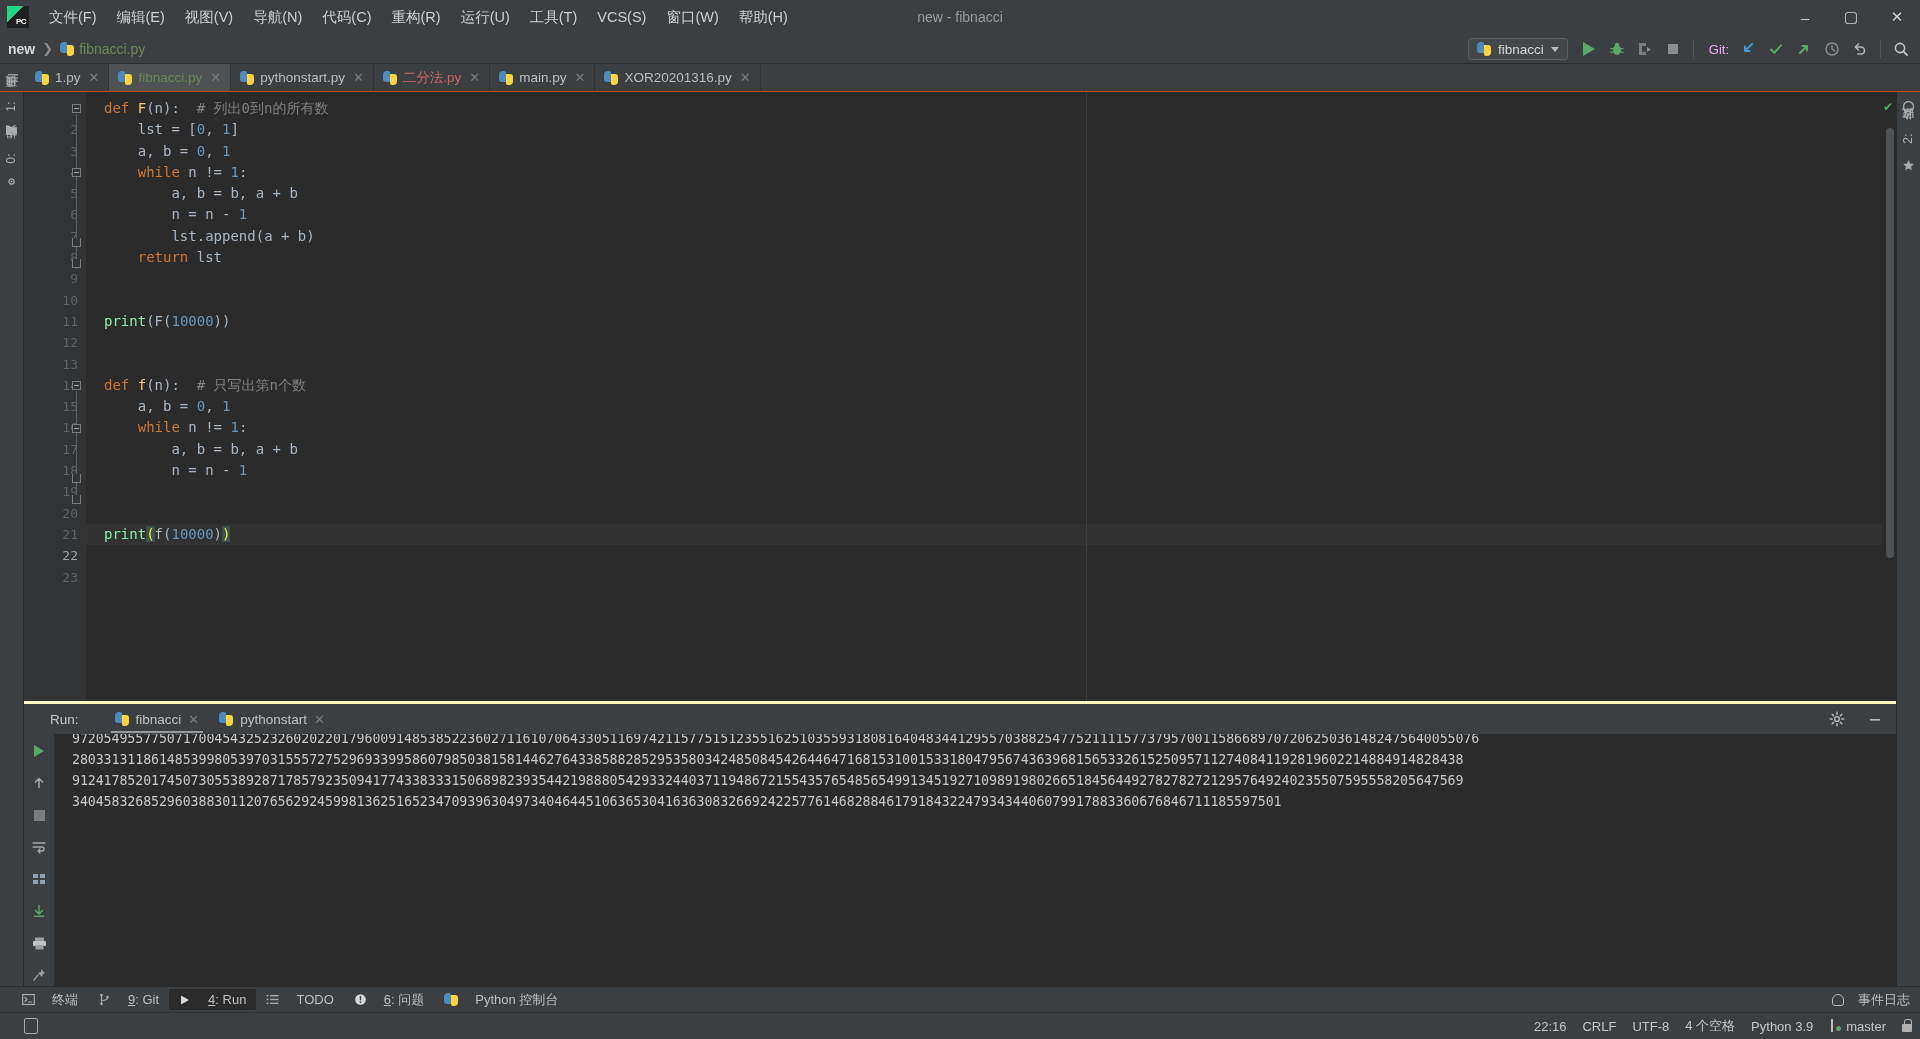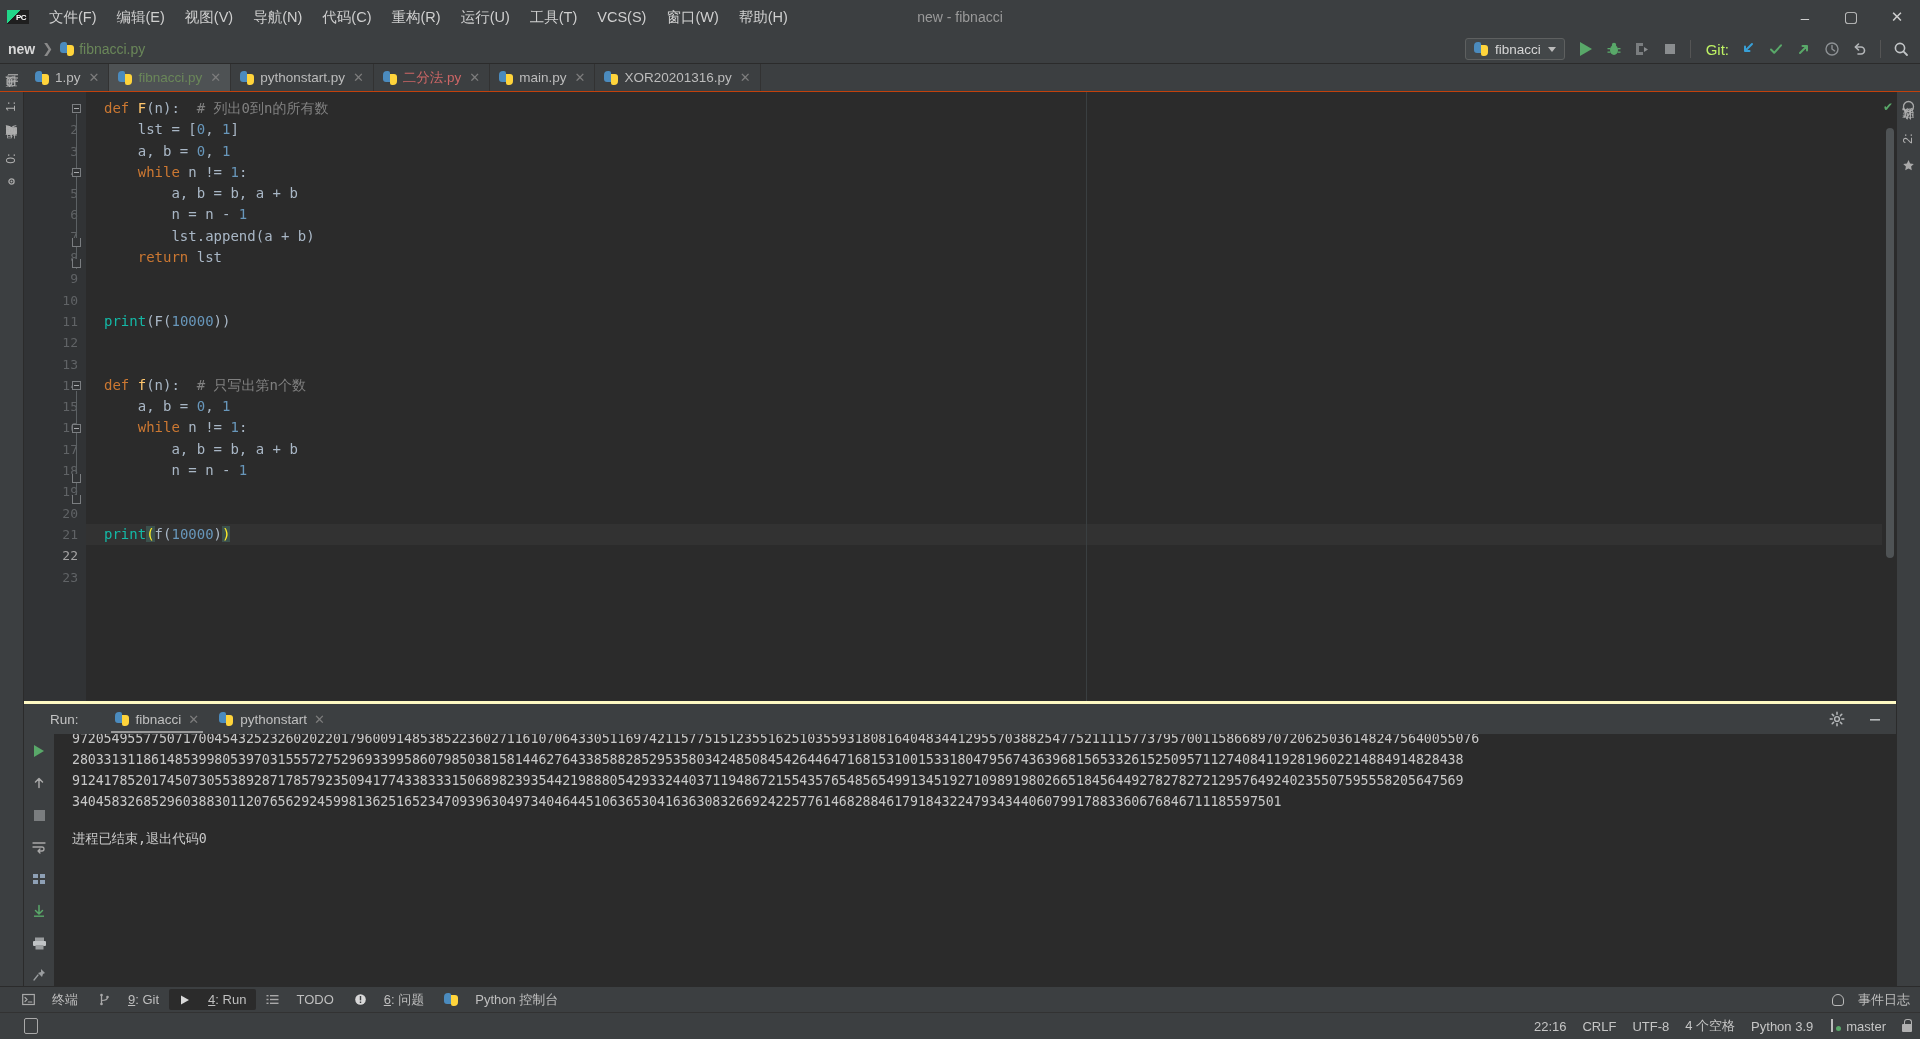--- a/index.html
+++ b/index.html
@@ -18,7 +18,7 @@
     flex: 0 0 34px; position: relative;
   }
   .pc-logo {
-    width: 22px; height: 14px; margin-left: 7px; margin-right: 10px;
+    width: 22px; height: 22px; margin-left: 7px; margin-right: 10px;
     border-radius: 0;
     background: linear-gradient(135deg,#21d789 0%,#21d789 38%,#1f1f1f 38%,#1f1f1f 100%);
     position: relative; flex: 0 0 22px;

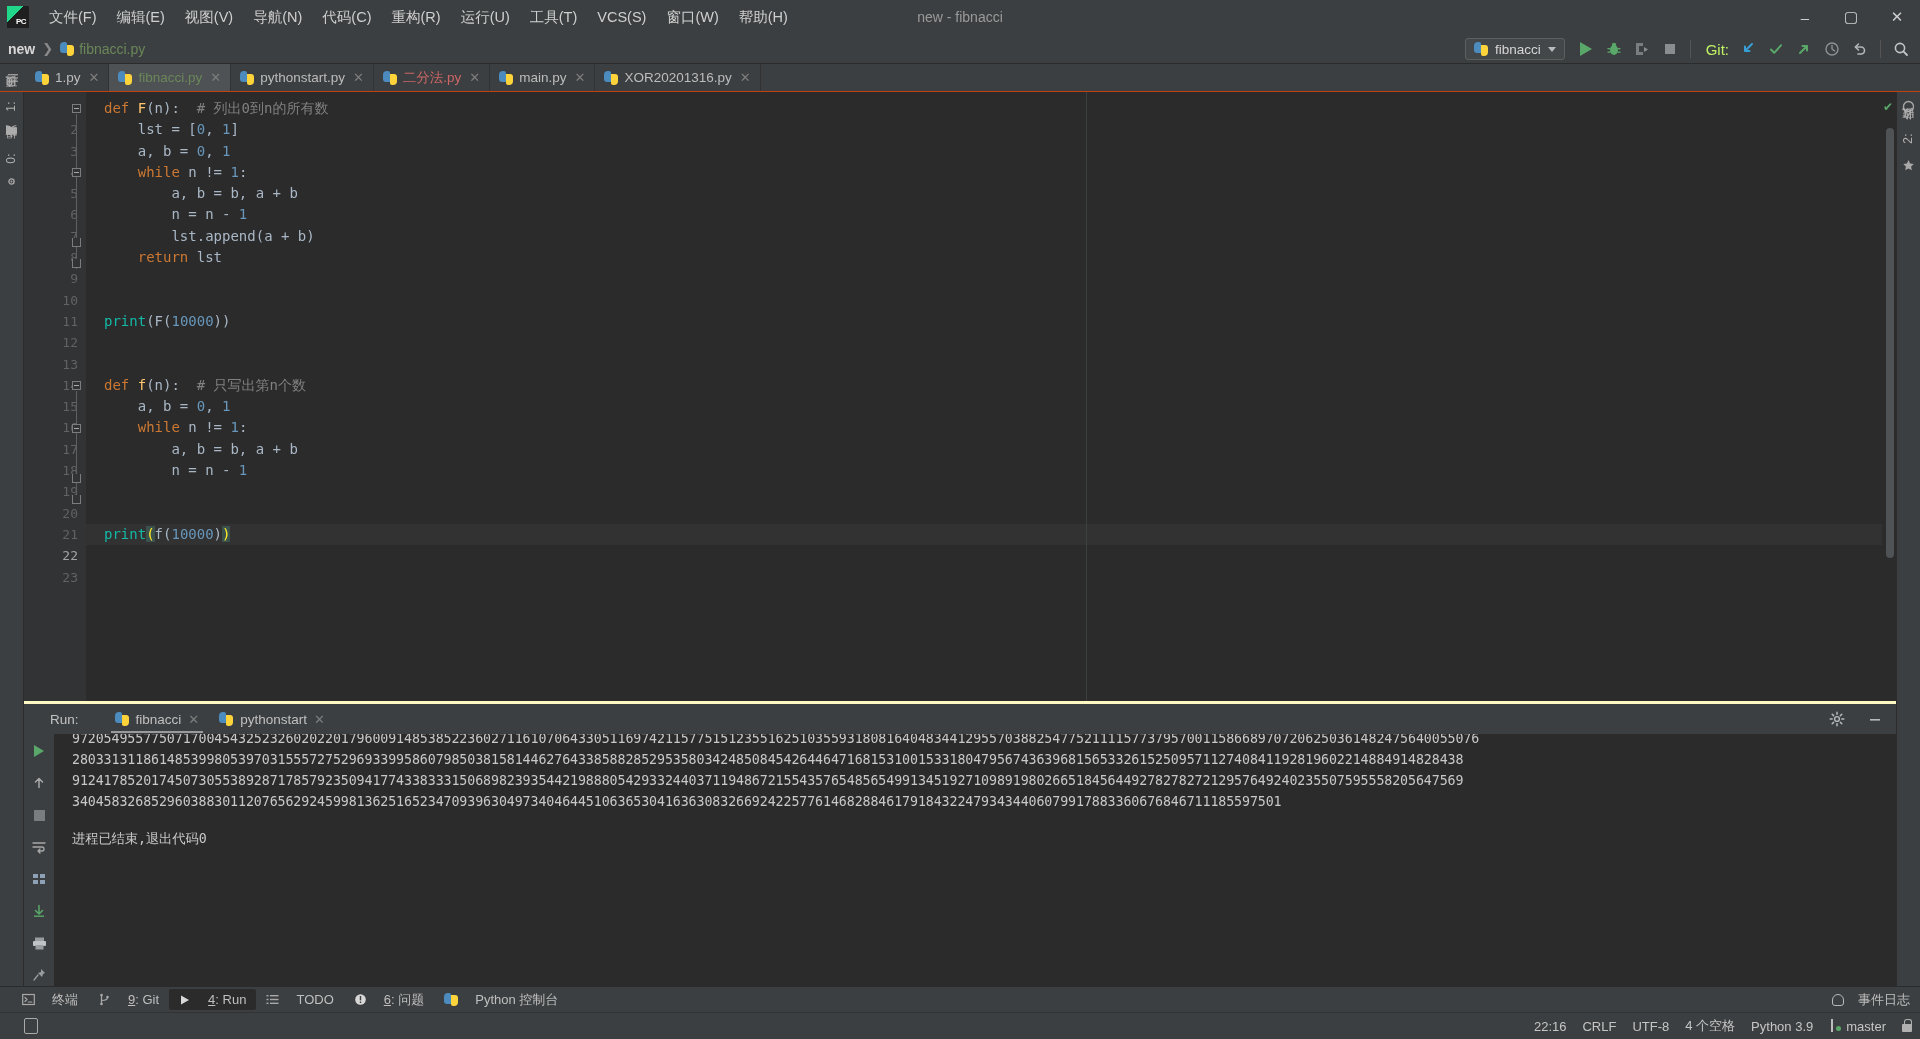--- a/index.html
+++ b/index.html
@@ -72,7 +72,7 @@
   .caret-dn { width:0;height:0;border-left:4px solid transparent;border-right:4px solid transparent;border-top:5px solid #bbb; }
   .tb-icon { width: 26px; height: 26px; display:flex;align-items:center;justify-content:center; border-radius:3px; }
   .tri-play { width:0;height:0;border-top:7px solid transparent;border-bottom:7px solid transparent;border-left:12px solid #59a869; }
-  .git-label { font-size: 15px; color: #bef264; margin: 0 4px 0 8px; }
+  .git-label { font-size: 13px; color: #f0abfc; margin: 0 4px 0 8px; }
   .sep-v { width:1px; height:18px; background:#555; margin:0 5px; }
 
   

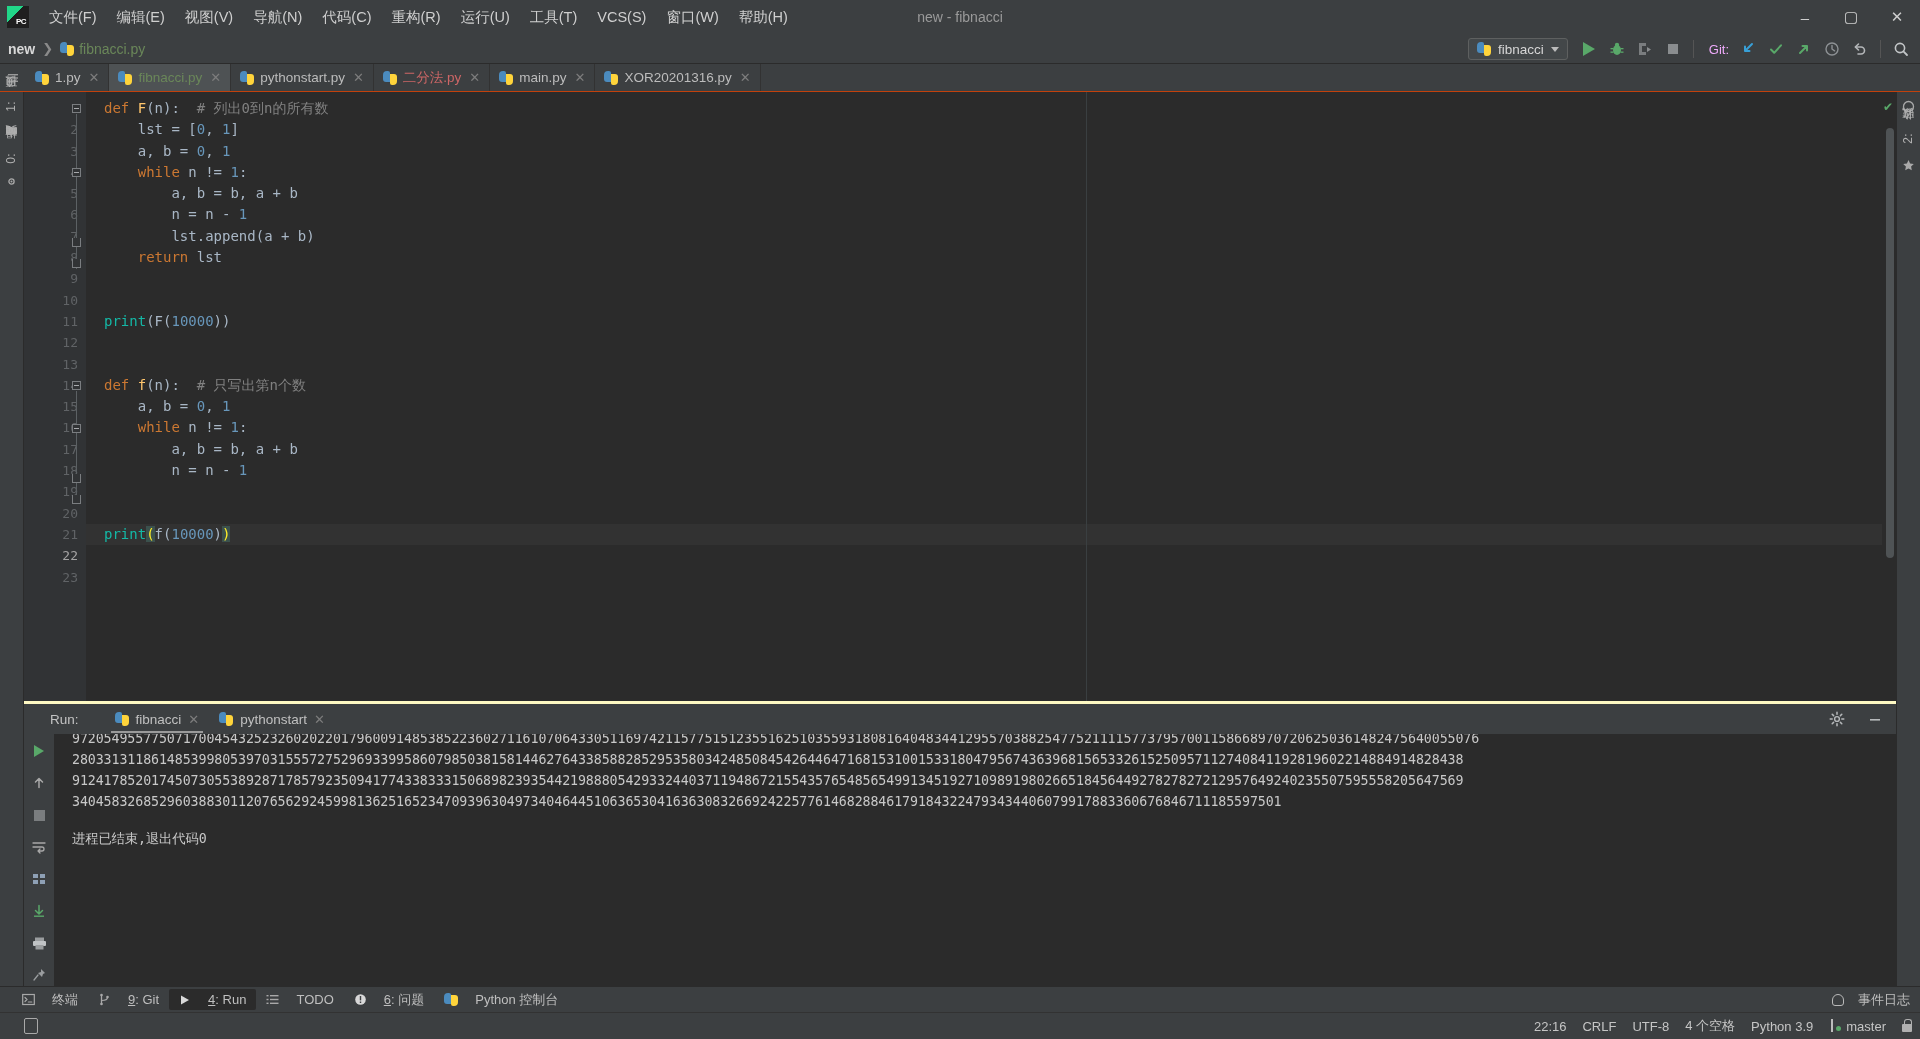--- a/index.html
+++ b/index.html
@@ -134,7 +134,7 @@
   .fn { color: #ffc66d; }
   .num { color: #6897bb; }
   .cm { color: #808080; }
-  .bi { color: #14b8a6; }
+  .bi { color: #86efac; }
   .br-hl { background: #3b514d; color: #ffef28; }
 
   .rgutter { width: 14px; flex:0 0 14px; background:#2b2b2b; position:relative; }

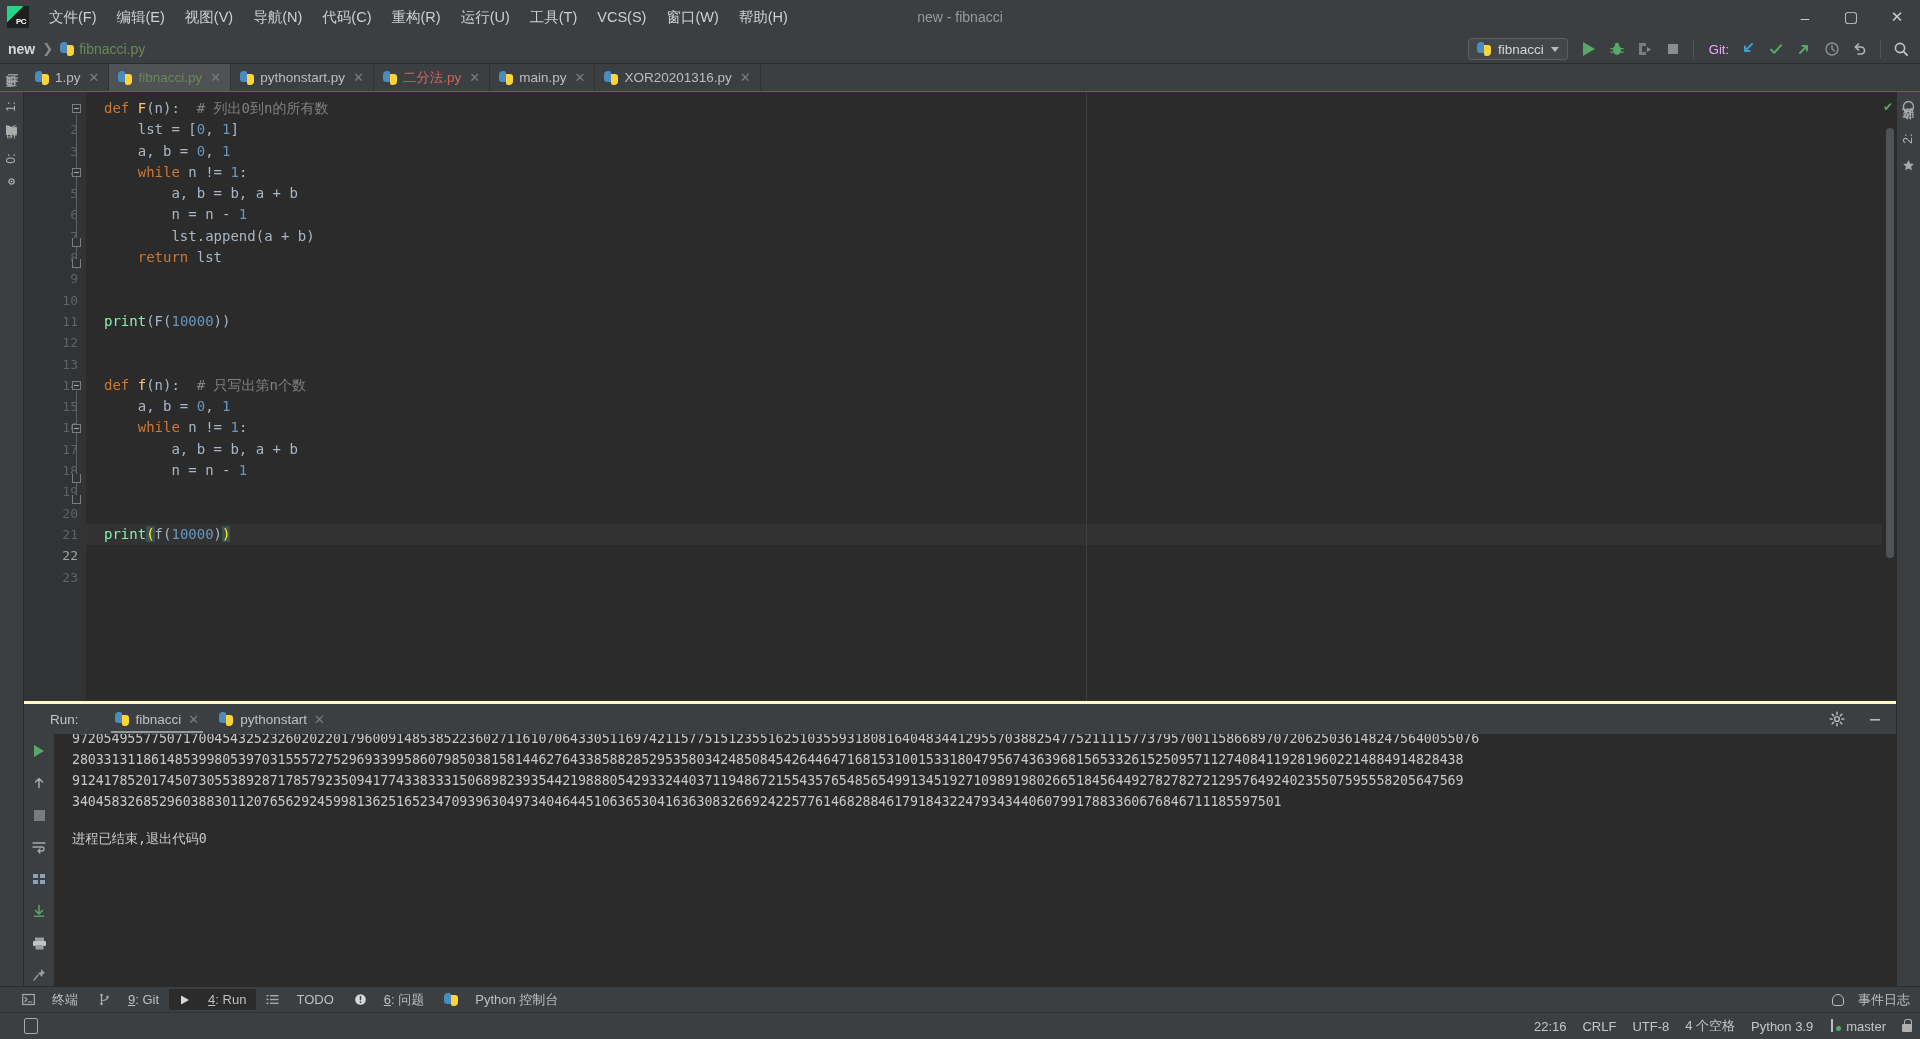--- a/index.html
+++ b/index.html
@@ -526,7 +526,6 @@
             <div class="oline clip">28033131186148539980539703155572752969339958607985038158144627643385882852953580342485084542644647168153100153318047956743639681565332615250957112740841192819602214884914828438</div>
             <div class="oline clip">91241785201745073055389287178579235094177433833315068982393544219888054293324403711948672155435765485654991345192710989198026651845644927827827212957649240235507595558205647569</div>
             <div class="oline clip">340458326852960388301120765629245998136251652347093963049734046445106365304163630832669242257761468288461791843224793434406079917883360676846711185597501</div>
-            <div class="oline done">进程已结束,退出代码0</div>
           </div>
         </div>
       </div>

